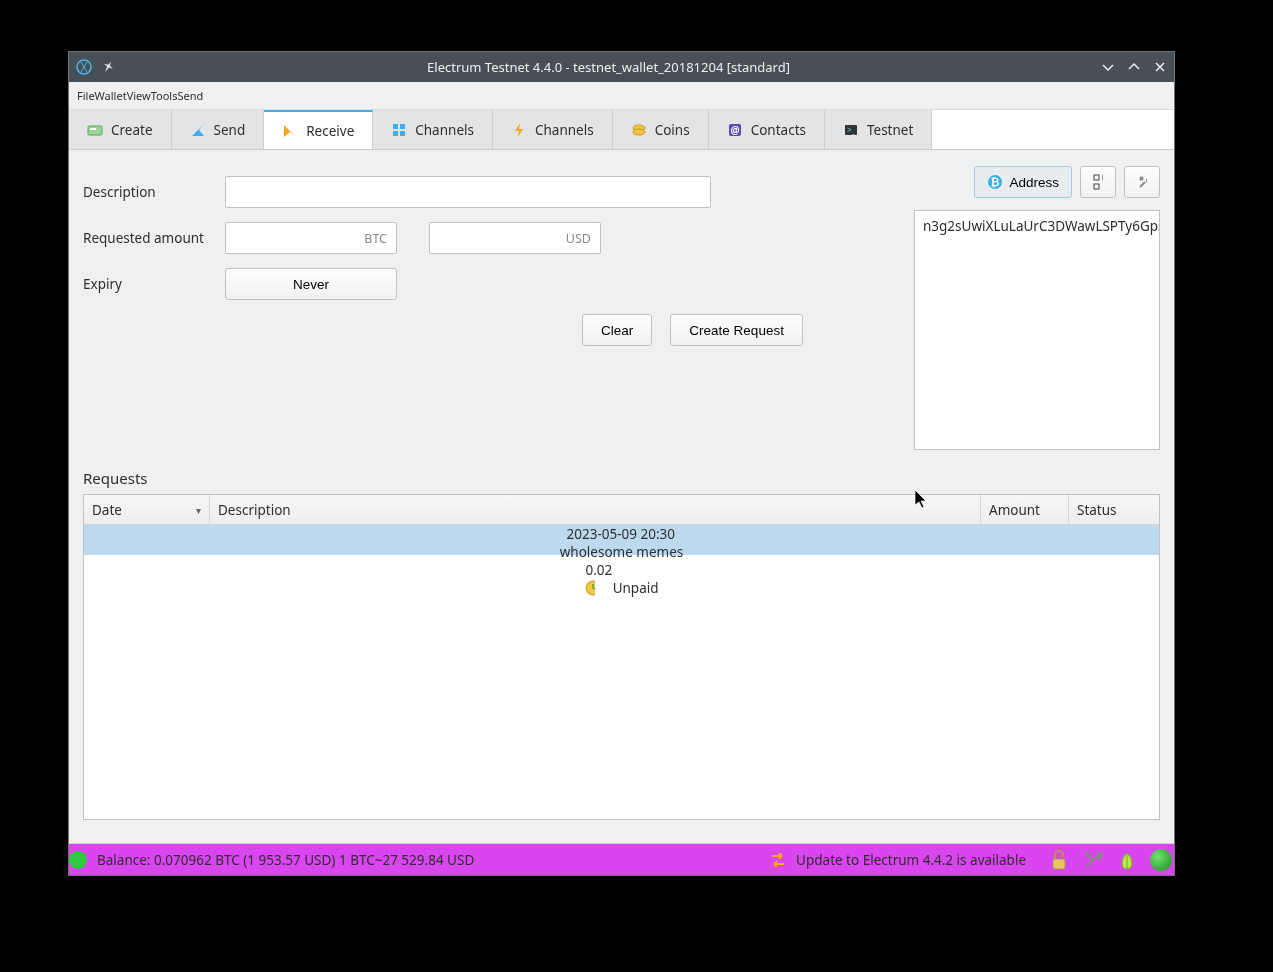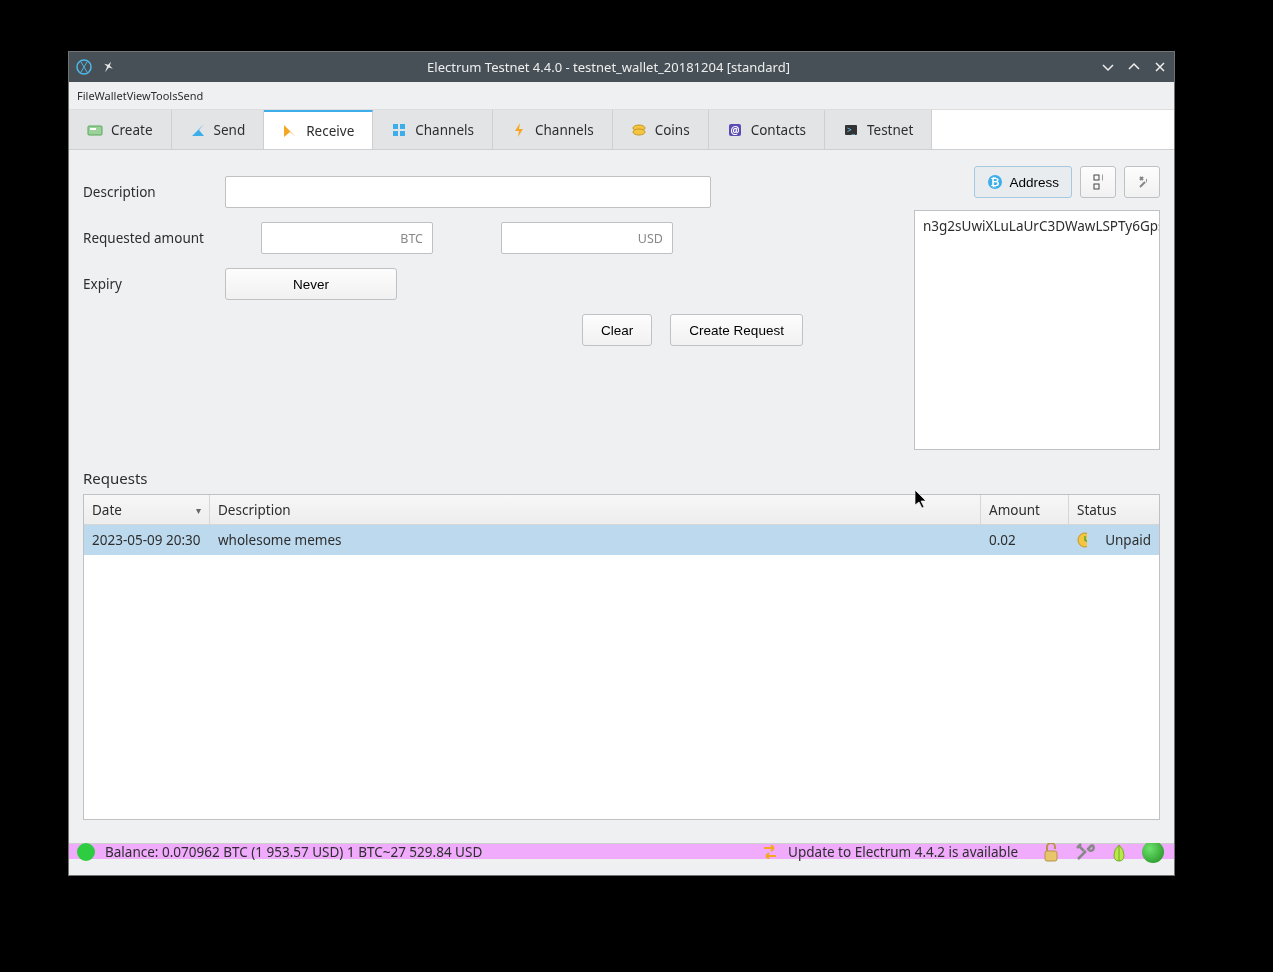--- a/index.html
+++ b/index.html
@@ -118,7 +118,7 @@
   }
   .desc-input { width: 486px; }
   .amount-input { width: 172px; text-align:right; padding-right:38px; position:relative;}
-  .amount-wrap { position:relative; width:172px;margin-left:36px; }
+  .amount-wrap { position:relative; width:172px; }
   .amount-wrap .suffix { position:absolute; right:10px; top:50%; transform:translateY(-50%); color:#888; font-size:12.5px; pointer-events:none;}
   .gap8 { width: 12px; }
   .btn {

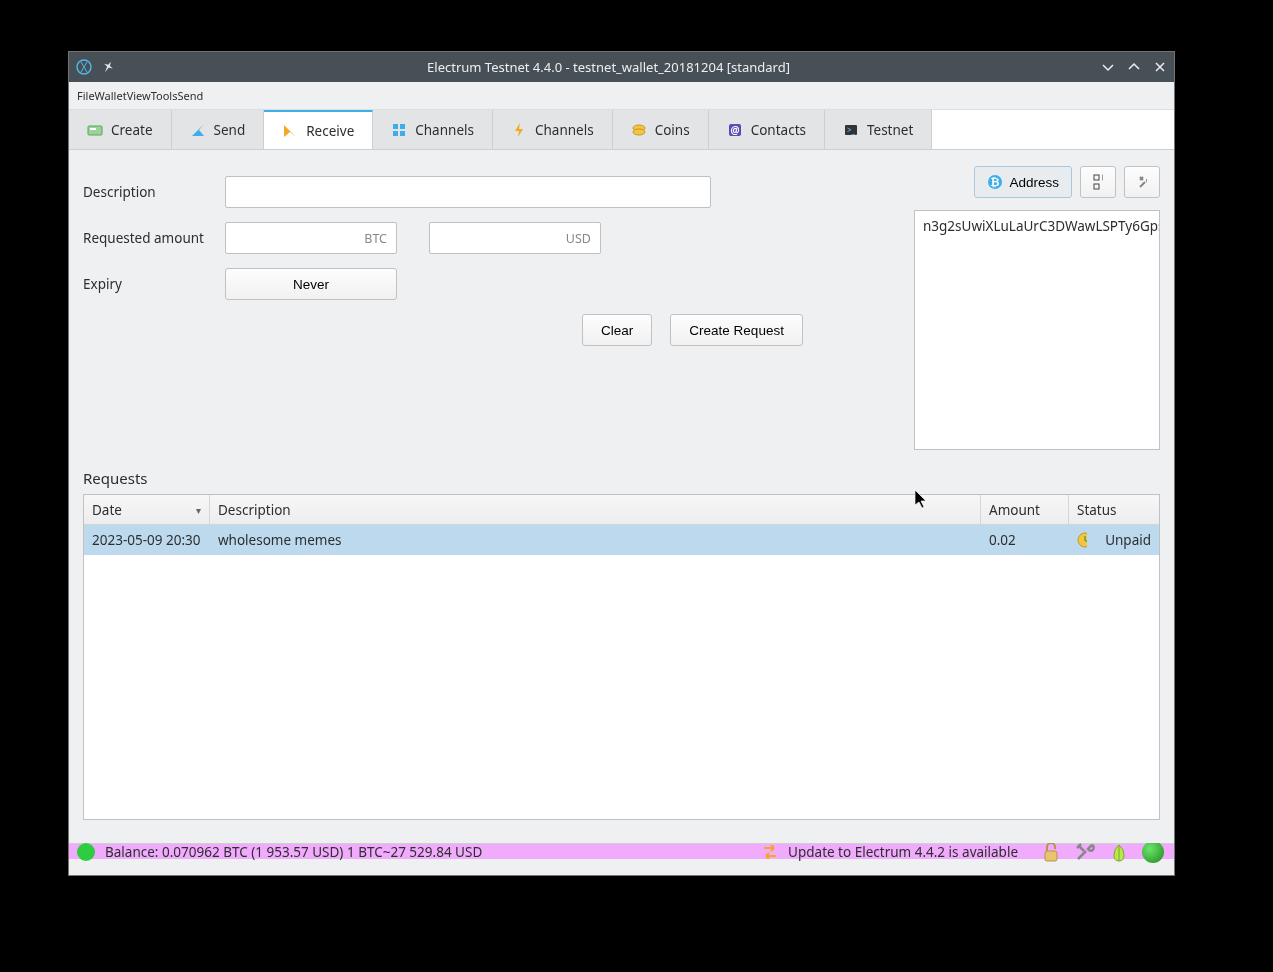--- a/index.html
+++ b/index.html
@@ -181,6 +181,7 @@
   .tr {
     display:flex; height:30px; align-items:center;
     background:#bcd9ee;
+    flex-direction:column;
   }
   .td { padding:0 8px; font-size:13.5px; }
   .td.date { width:126px; }

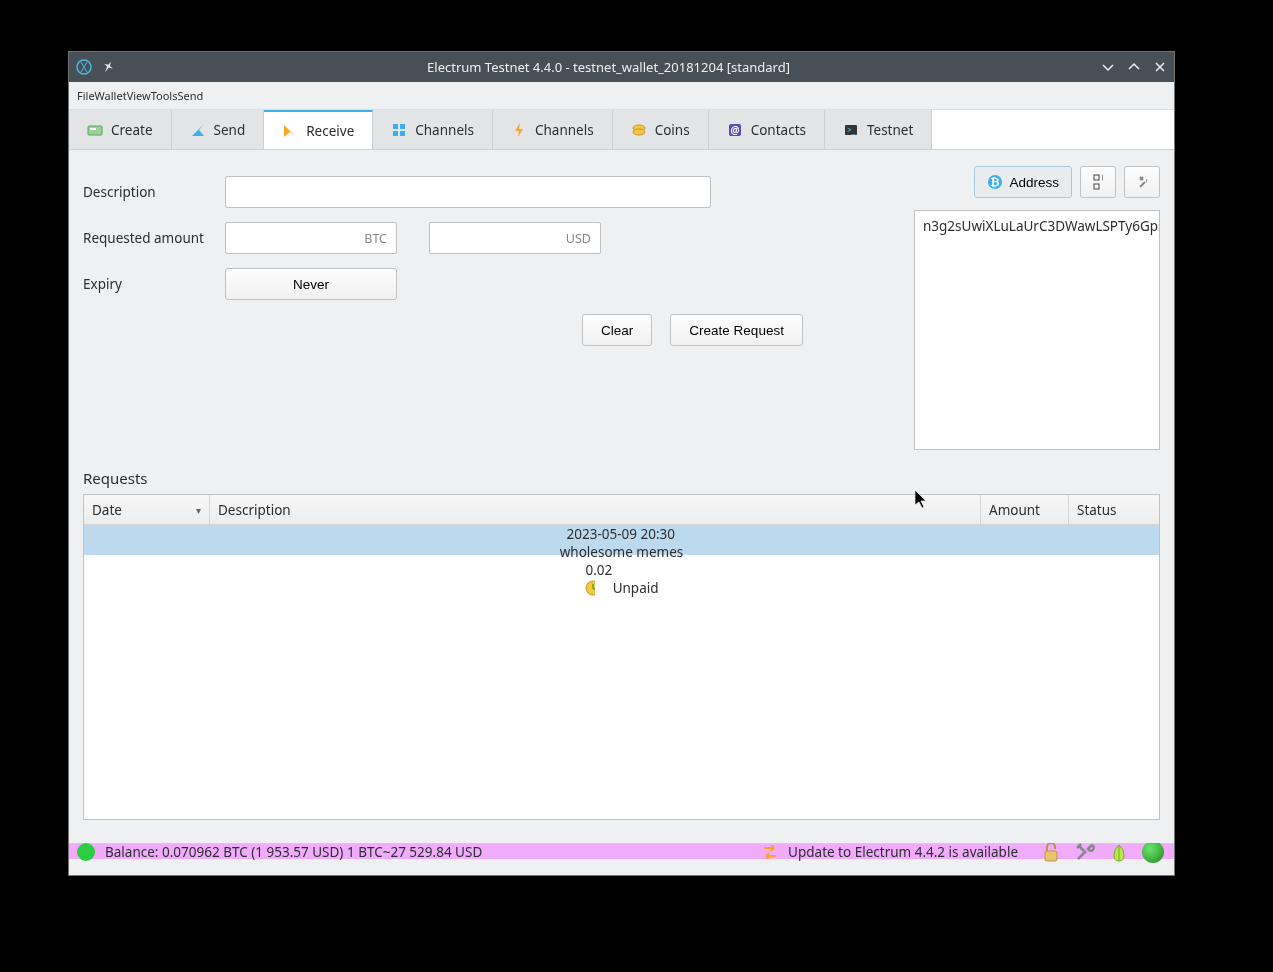--- a/index.html
+++ b/index.html
@@ -190,10 +190,10 @@
   .td.status { width:90px; display:flex; align-items:center; gap:18px;}
   
   .statusbar {
-    height: 16px;
+    height: 32px;
     border-top:1px solid #cfcfcf;
-    display:flex; align-items:center; padding:0 8px; gap:10px;
-    background:#f0abfc;
+    display:flex; align-items:center; padding:0 0; gap:10px;
+    background:#d946ef;
   }
   .status-dot { width:18px; height:18px; border-radius:50%; background:#2ecc40; }
   .status-text { font-size:13.5px; }

